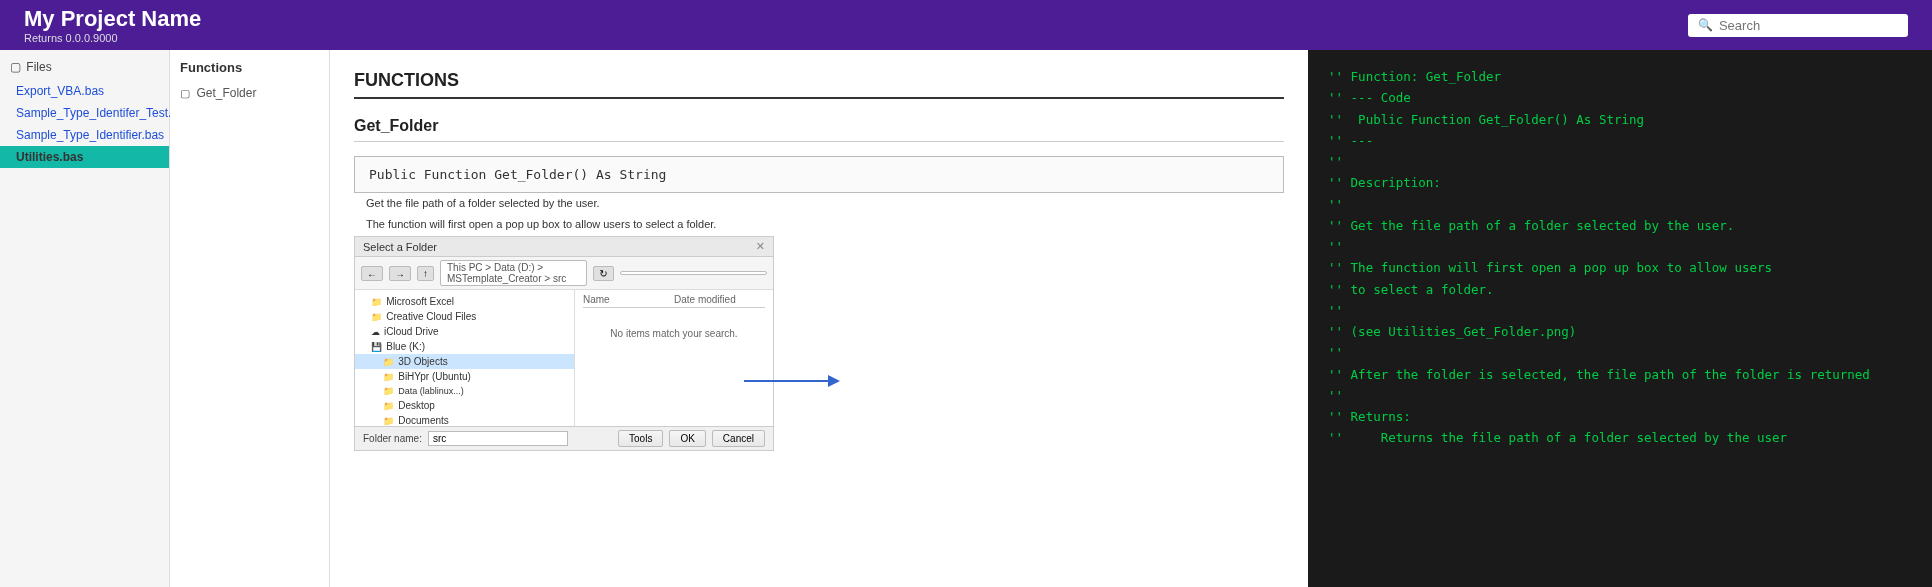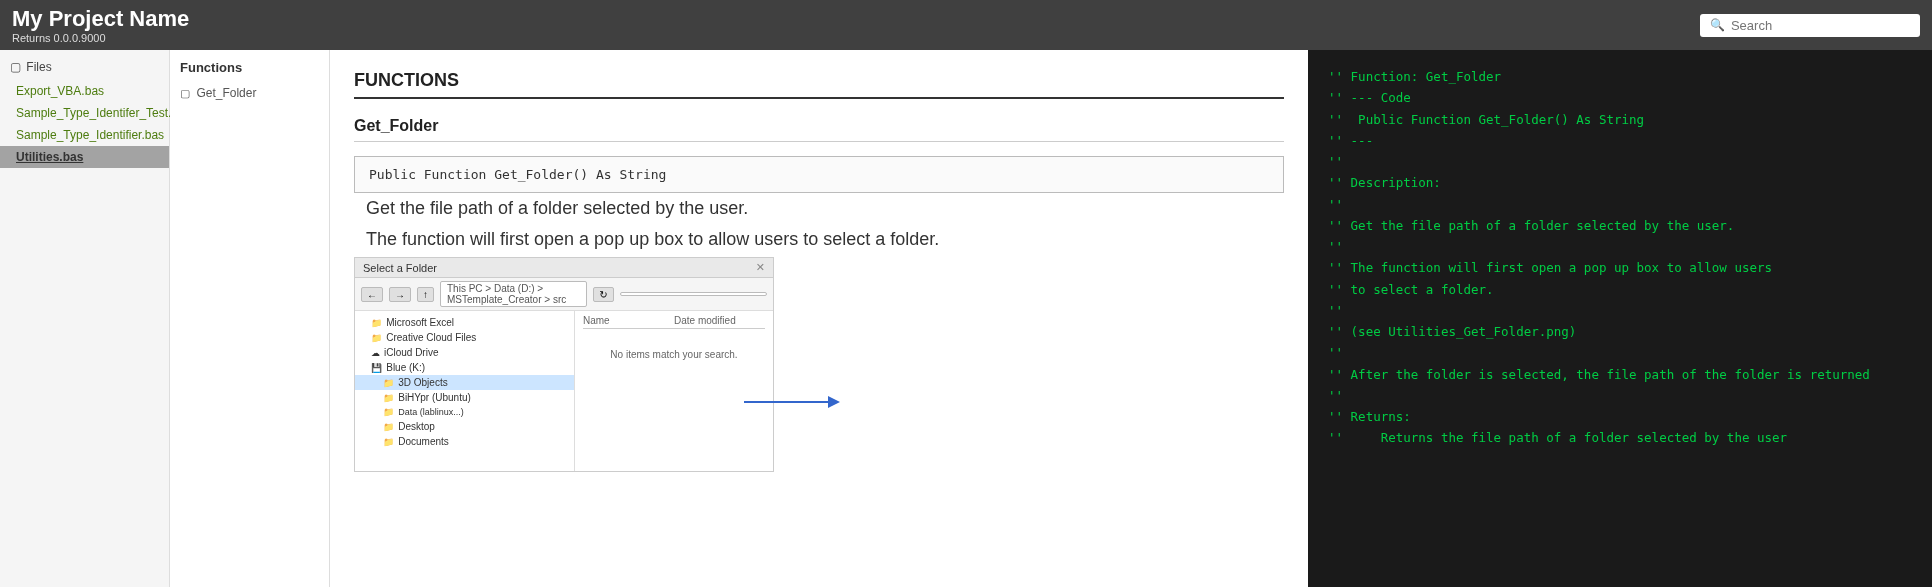--- a/index.html
+++ b/index.html
@@ -7,11 +7,11 @@
 
     
     .header {
-      background: #404040;
+      background: #4c1d95;
       color: white;
       display: flex;
       align-items: center;
-      padding: 6px 12px;
+      padding: 6px 24px;
       min-height: 50px;
       flex-shrink: 0;
     }

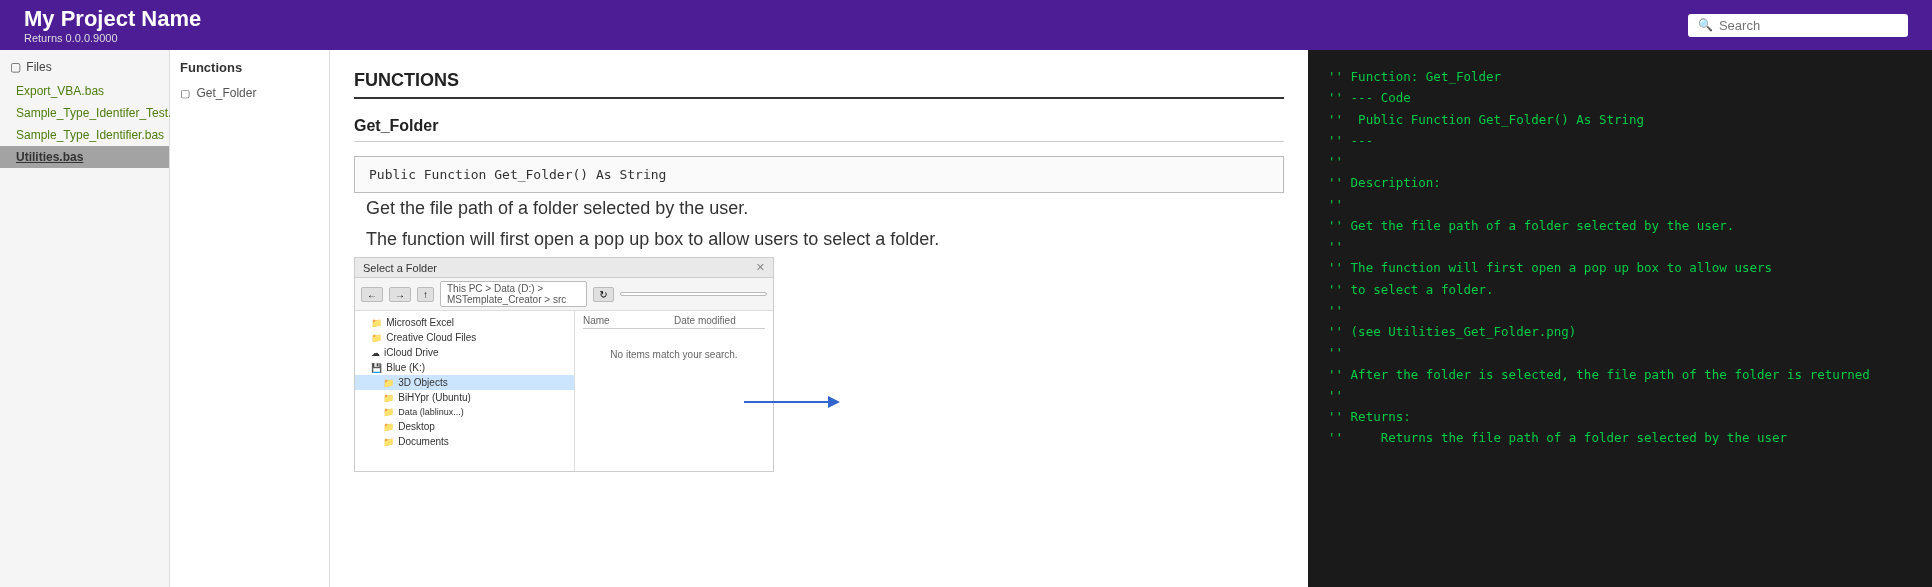--- a/index.html
+++ b/index.html
@@ -49,7 +49,7 @@
     }
     .sidebar-files-header .checkbox-icon { margin-right: 5px; color: #555; }
     .sidebar-file-item {
-      padding: 4px 10px 4px 16px; color: #4d7c0f; cursor: pointer; font-size: 12px;
+      padding: 4px 10px 4px 16px; color: #1d4ed8; cursor: pointer; font-size: 12px;
     }
     .sidebar-file-item.active { background: #a3a3a3; font-weight: bold; color: #333; text-decoration: underline; }
     .sidebar-footer {

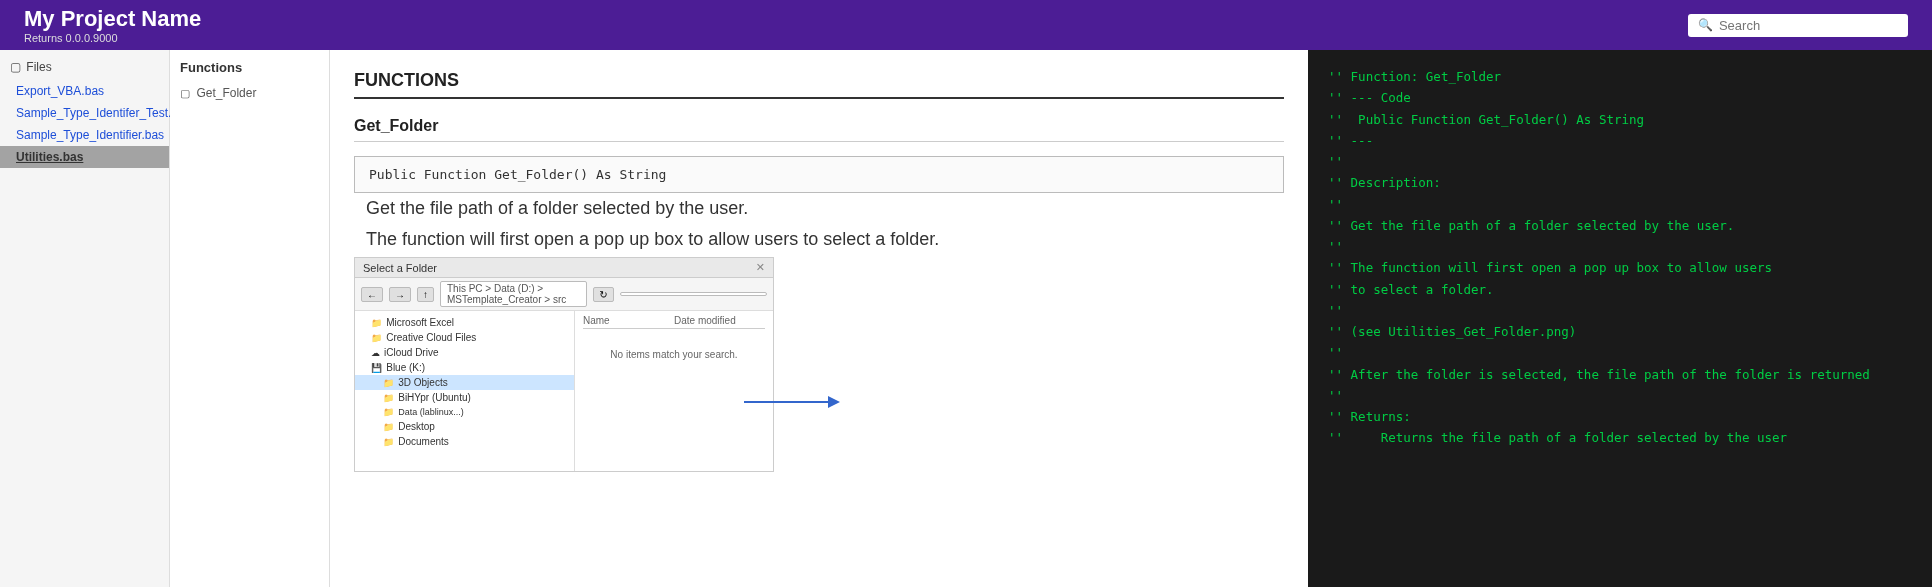--- a/index.html
+++ b/index.html
@@ -51,7 +51,7 @@
     .sidebar-file-item {
       padding: 4px 10px 4px 16px; color: #1d4ed8; cursor: pointer; font-size: 12px;
     }
-    .sidebar-file-item.active { background: #a3a3a3; font-weight: bold; color: #333; text-decoration: underline; }
+    .sidebar-file-item.active { background: #14b8a6; font-weight: bold; color: #333; }
     .sidebar-footer {
       margin-top: auto;
       padding: 10px;

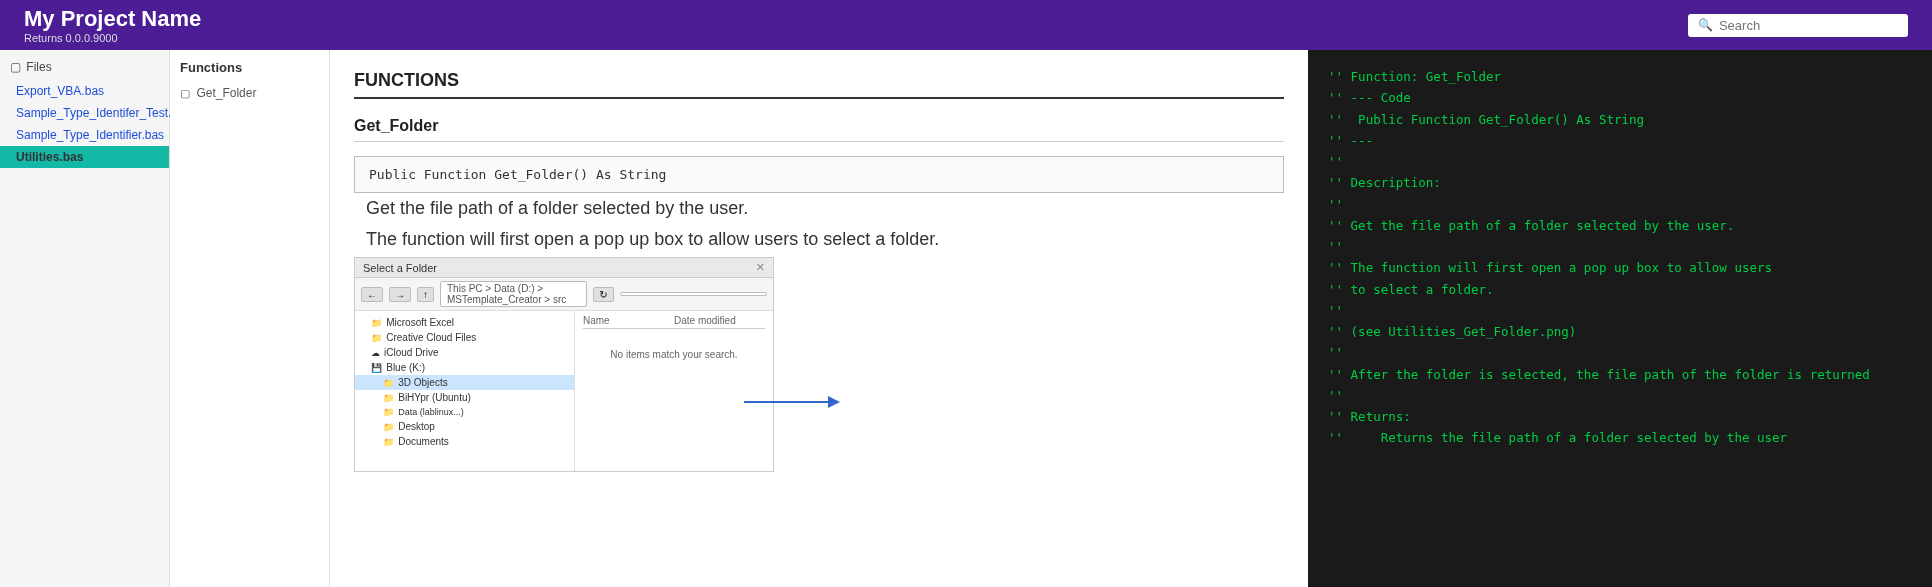--- a/index.html
+++ b/index.html
@@ -114,7 +114,7 @@
       margin-bottom: 8px;
     }
     .description-text {
-      font-size: 18px;
+      font-size: 11px;
       color: #333;
       margin-left: 12px;
       margin-bottom: 4px;

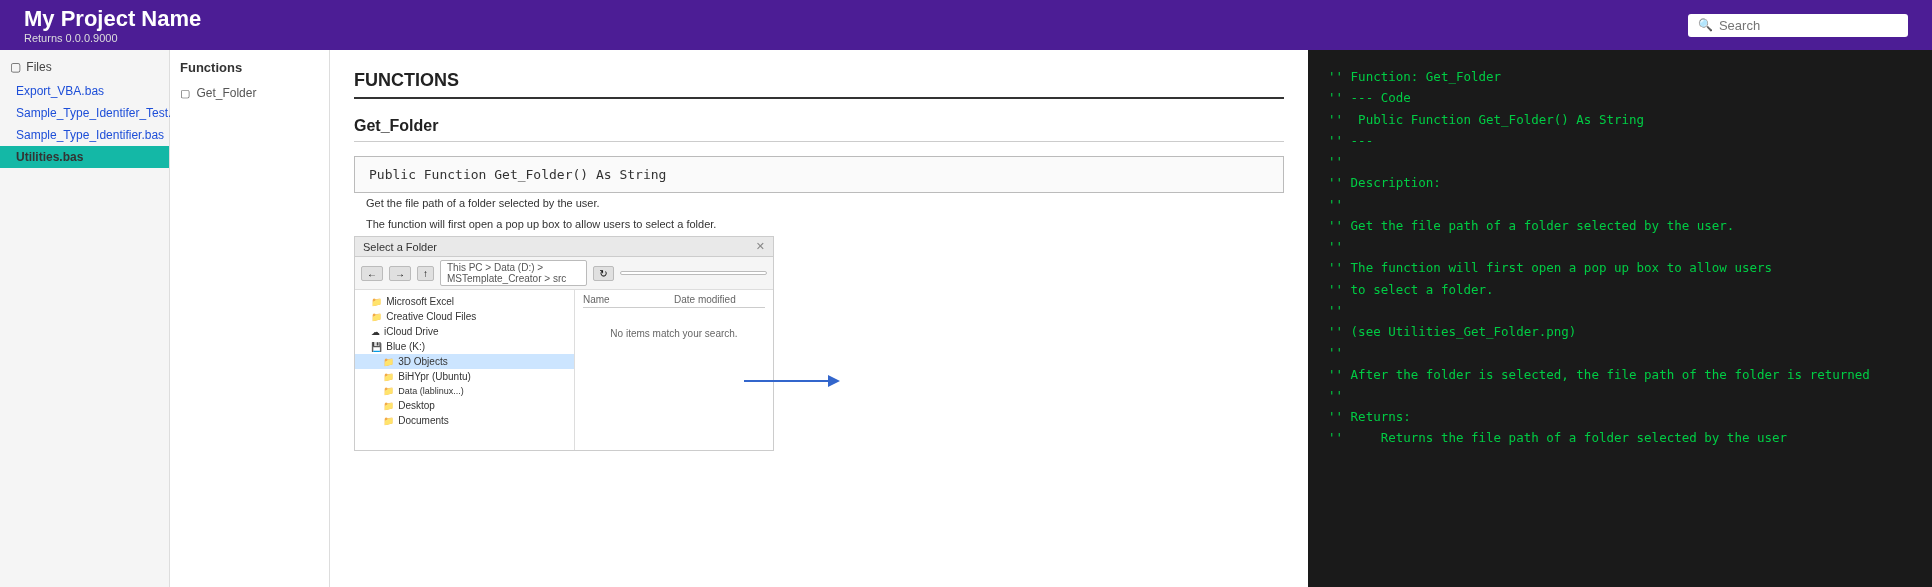--- a/index.html
+++ b/index.html
@@ -353,6 +353,17 @@
           </div>
         </div>
 
+        <div class="screenshot-footer">
+          <div style="display:flex;align-items:center;gap:6px;">
+            <span class="folder-name-label">Folder name:</span>
+            <input class="folder-name-input" type="text" value="src" style="">
+          </div>
+          <div class="screenshot-btns">
+            <button class="screenshot-btn">Tools</button>
+            <button class="screenshot-btn">OK</button>
+            <button class="screenshot-btn">Cancel</button>
+          </div>
+        </div>
       </div>
 
       <svg class="arrow-svg" width="100" height="30">

